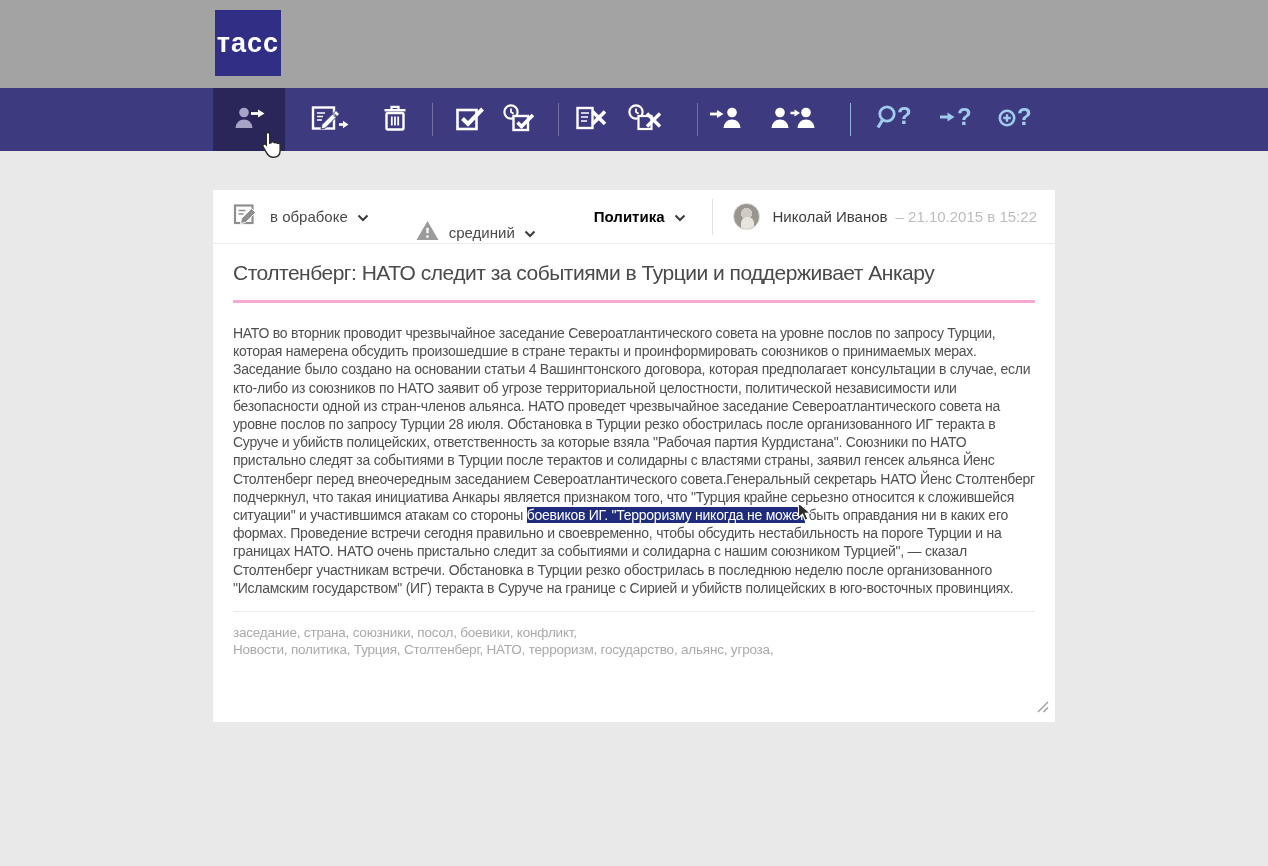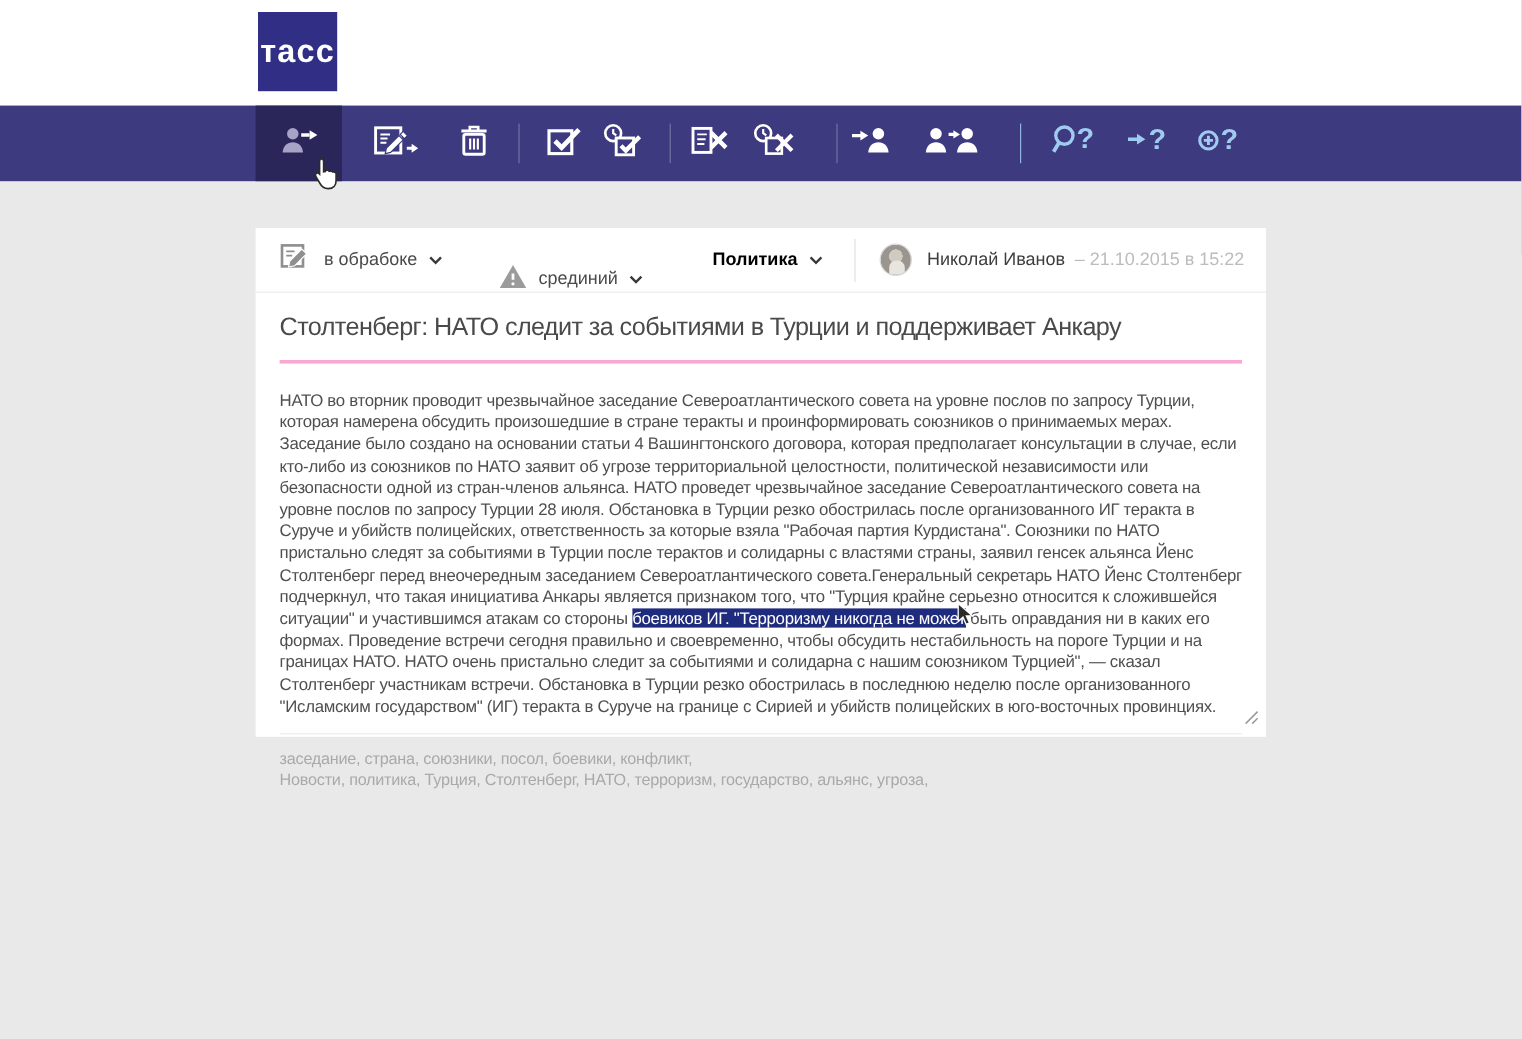--- a/index.html
+++ b/index.html
@@ -9,7 +9,7 @@
     background:#e9e9e9; font-family:"Liberation Sans", sans-serif;
   }
   
-  .masthead { position:absolute; left:0; top:0; width:1268px; height:88px; background:#ffffff; }
+  .masthead { position:absolute; left:0; top:0; width:1268px; height:88px; background:#a3a3a3; }
   .logo-square {
     position:absolute; left:215px; top:10px; width:66px; height:66px;
     background:#312F85; color:#fff; display:flex; align-items:center; justify-content:center;

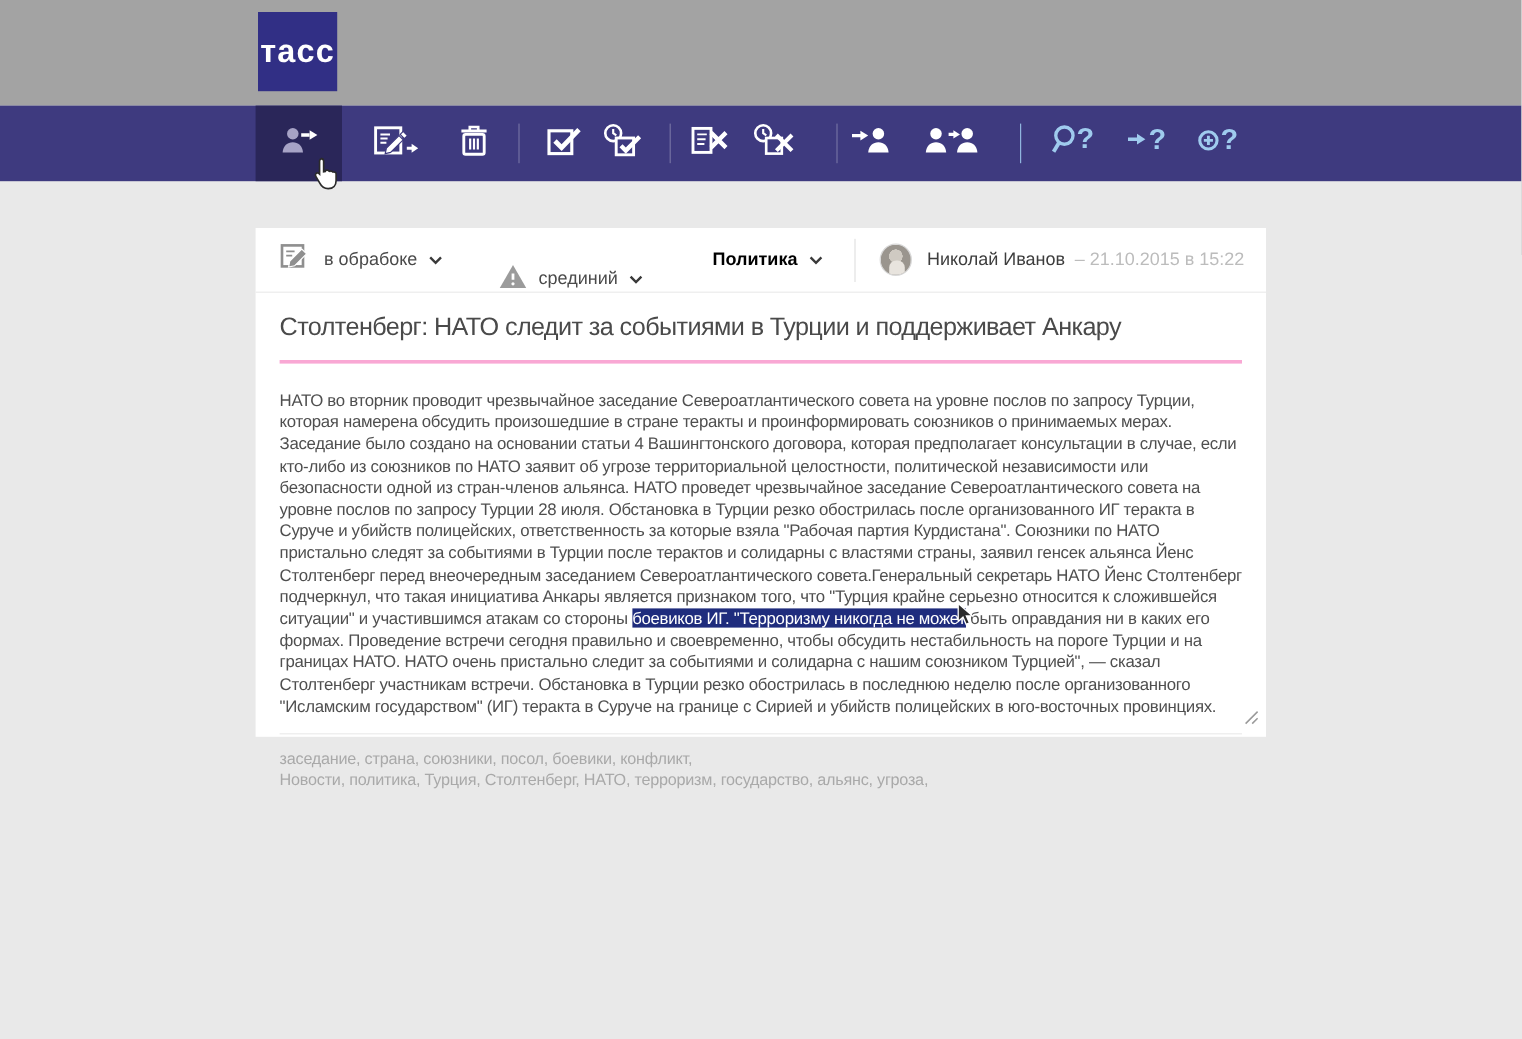--- a/index.html
+++ b/index.html
@@ -29,7 +29,7 @@
   .tb-sep { position:absolute; top:15px; width:1px; height:33px; background:rgba(255,255,255,0.28); }
   .tb-sep.blue { background:#9FCBEE; opacity:0.85; }
   
-  .card { position:absolute; left:213px; top:190px; width:842px; height:424px; background:#ffffff; }
+  .card { position:absolute; left:213px; top:190px; width:842px; height:532px; background:#ffffff; }
   .card-header {
     height:54px; border-bottom:1px solid #ebebeb;
     display:flex; align-items:center; padding:0 18px 0 20px;

